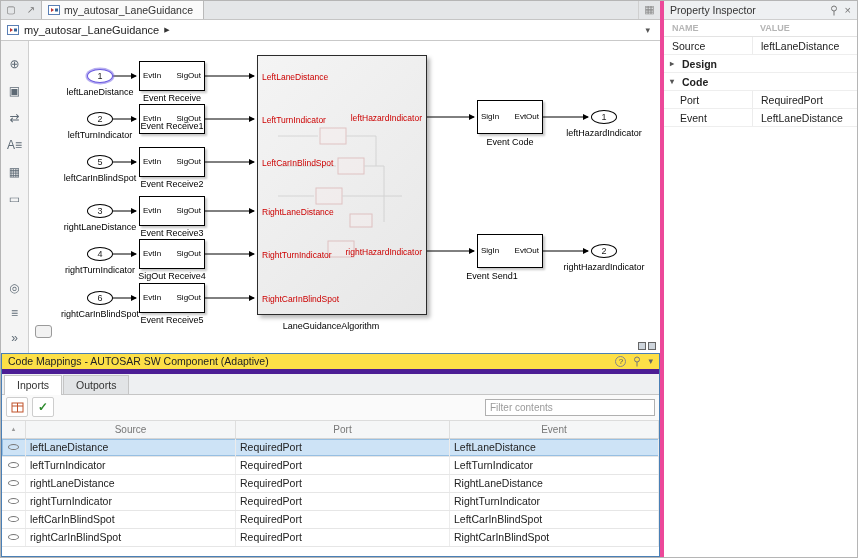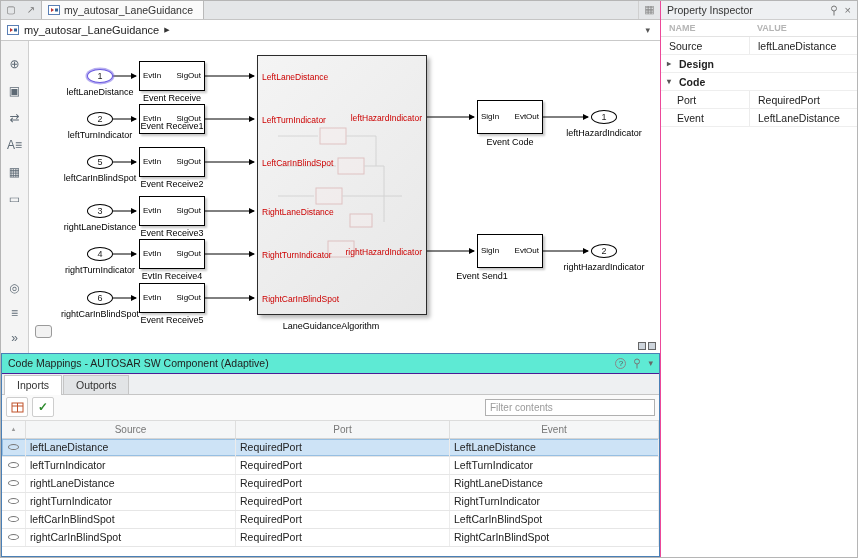--- a/index.html
+++ b/index.html
@@ -7,7 +7,7 @@
   body { font-family:"Liberation Sans", sans-serif; font-size:11px; color:#222; background:#f0f0f0; }
   .app { display:flex; width:858px; height:558px; border:1px solid #b5b5b5; }
   .left-col { width:659px; display:flex; flex-direction:column; }
-  .right-col { width:199px; border-left:1px solid #ec4899; background:#fff; display:flex; flex-direction:column; }
+  .right-col { width:199px; border-left:4px solid #ec4899; background:#fff; display:flex; flex-direction:column; }
 
   
   .tabbar { height:19px; background:#e4e6e8; border-bottom:1px solid #c5c5c5; display:flex; align-items:stretch; }

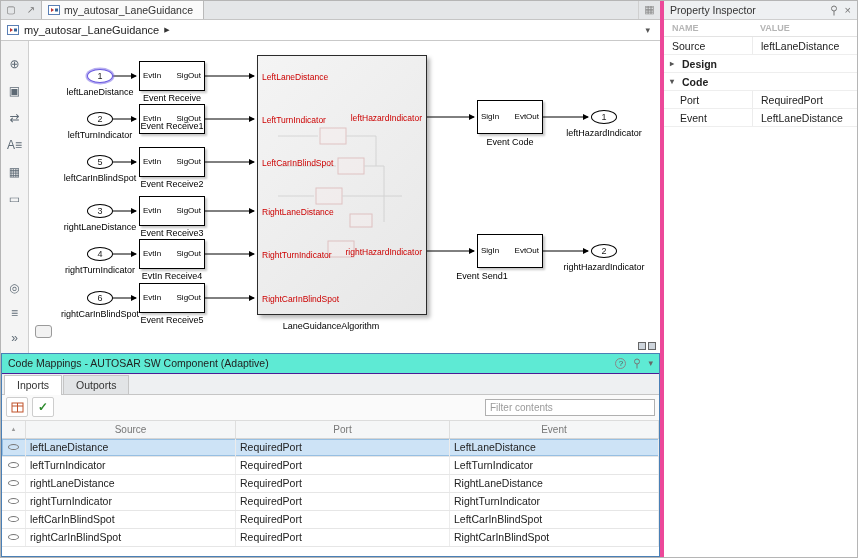--- a/index.html
+++ b/index.html
@@ -212,7 +212,7 @@
         <div class="block-label" style="left:143px;top:80px">Event Receive1</div>
         <div class="block-label" style="left:143px;top:138px">Event Receive2</div>
         <div class="block-label" style="left:143px;top:187px">Event Receive3</div>
-        <div class="block-label" style="left:143px;top:230px">EvtIn Receive4</div>
+        <div class="block-label" style="left:143px;top:230px">SigOut Receive4</div>
         <div class="block-label" style="left:143px;top:274px">Event Receive5</div>
 
         <div class="algo-block">

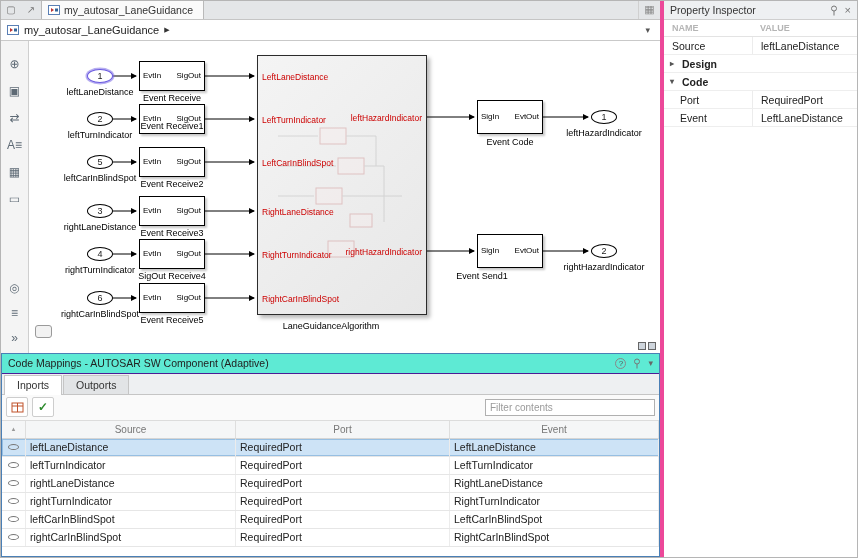--- a/index.html
+++ b/index.html
@@ -253,7 +253,7 @@
             <span>EvtOut</span>
           </div>
         <div class="block-label" style="left:481px;top:96px">Event Code</div>
-        <div class="block-label" style="left:453px;top:230px">Event Send1</div>
+        <div class="block-label" style="left:463px;top:230px">Event Send1</div>
 
         <div class="outport" style="left:562px;top:69px">
             <span>1</span>

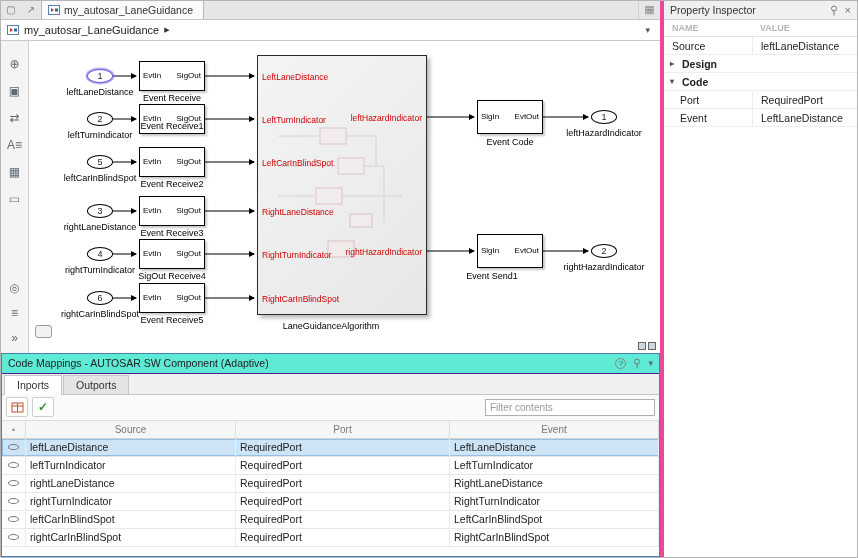--- a/index.html
+++ b/index.html
@@ -47,7 +47,7 @@
 
   
   .bottom-panel { height:206px; border:1px solid #4a7fb5; background:#fff; display:flex; flex-direction:column; }
-  .cm-titlebar { height:20px; background:#5eead4; border-bottom:1px solid #4c1d95; display:flex; align-items:center; padding:0 6px; font-size:10.5px; color:#222; }
+  .cm-titlebar { height:20px; background:#fde047; border-bottom:5px solid #4c1d95; display:flex; align-items:center; padding:0 6px; font-size:10.5px; color:#222; }
   .cm-title-icons { margin-left:auto; display:flex; align-items:center; gap:6px; color:#666; }
   .help-circle { width:11px; height:11px; border:1px solid #888; border-radius:50%; font-size:8px; display:flex; align-items:center; justify-content:center; color:#555; }
   .cm-tabs { height:21px; background:#eef0f2; border-bottom:1px solid #c5c5c5; display:flex; align-items:flex-end; padding-left:2px; }

